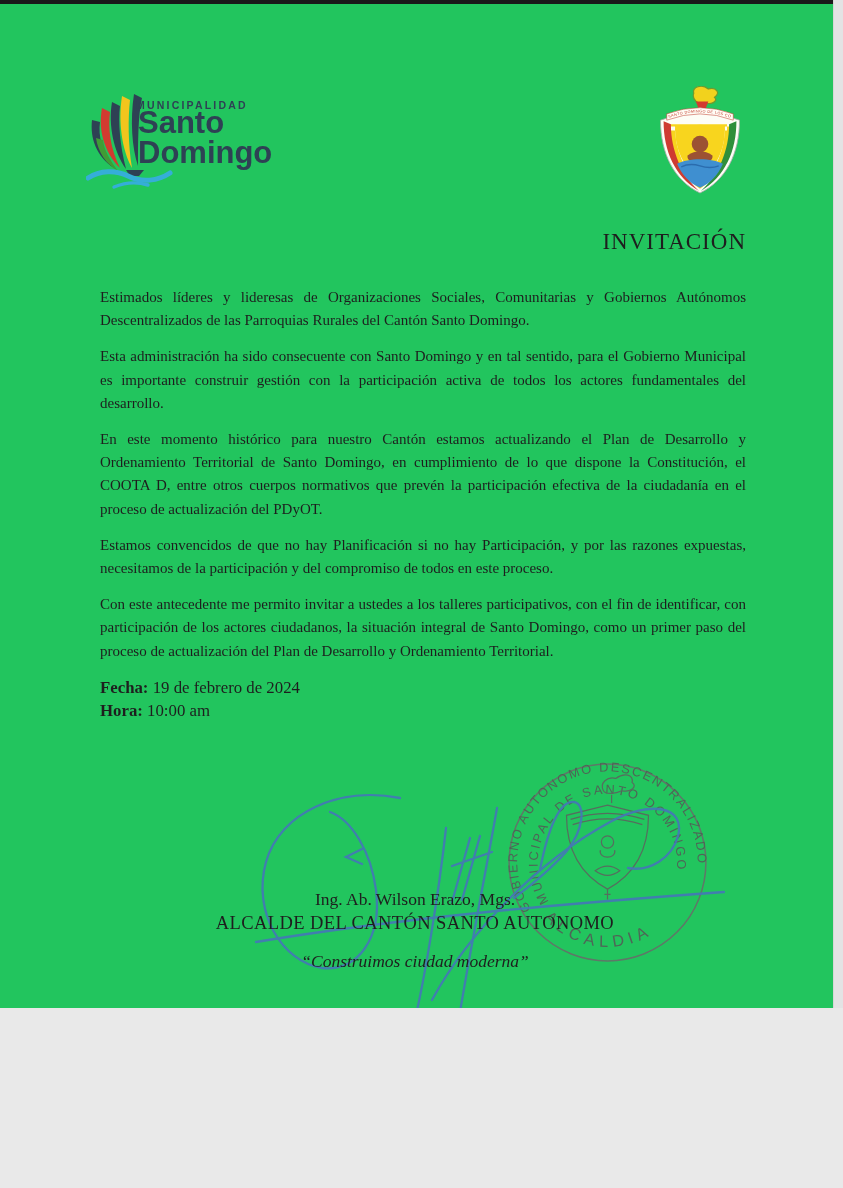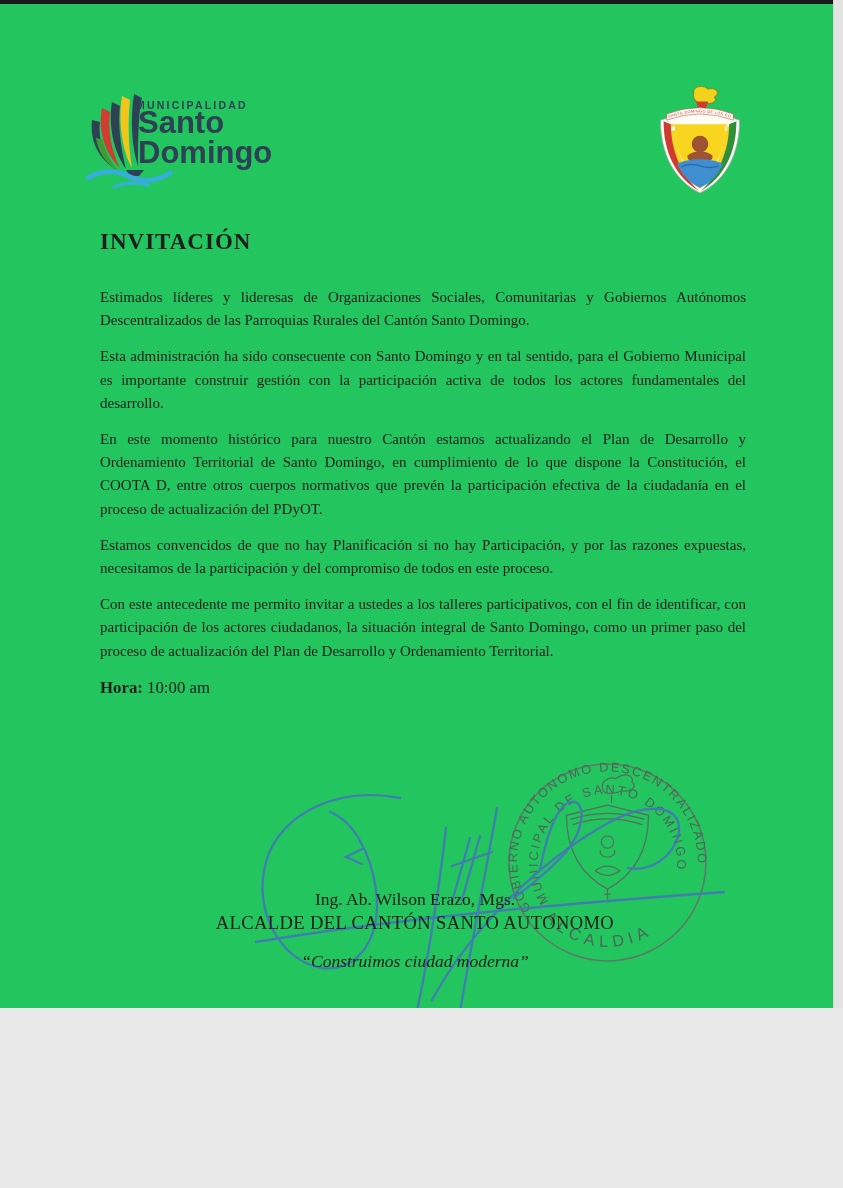--- a/index.html
+++ b/index.html
@@ -32,7 +32,7 @@
   
   .title{
     position:absolute;left:100px;top:229px;width:646px;
-    text-align:left;font-weight:bold;font-size:23px;letter-spacing:1px;
+    text-align:right;font-weight:normal;font-size:23px;letter-spacing:1px;
   }
   .content{position:absolute;left:100px;top:286px;width:646px;}
   .content p{

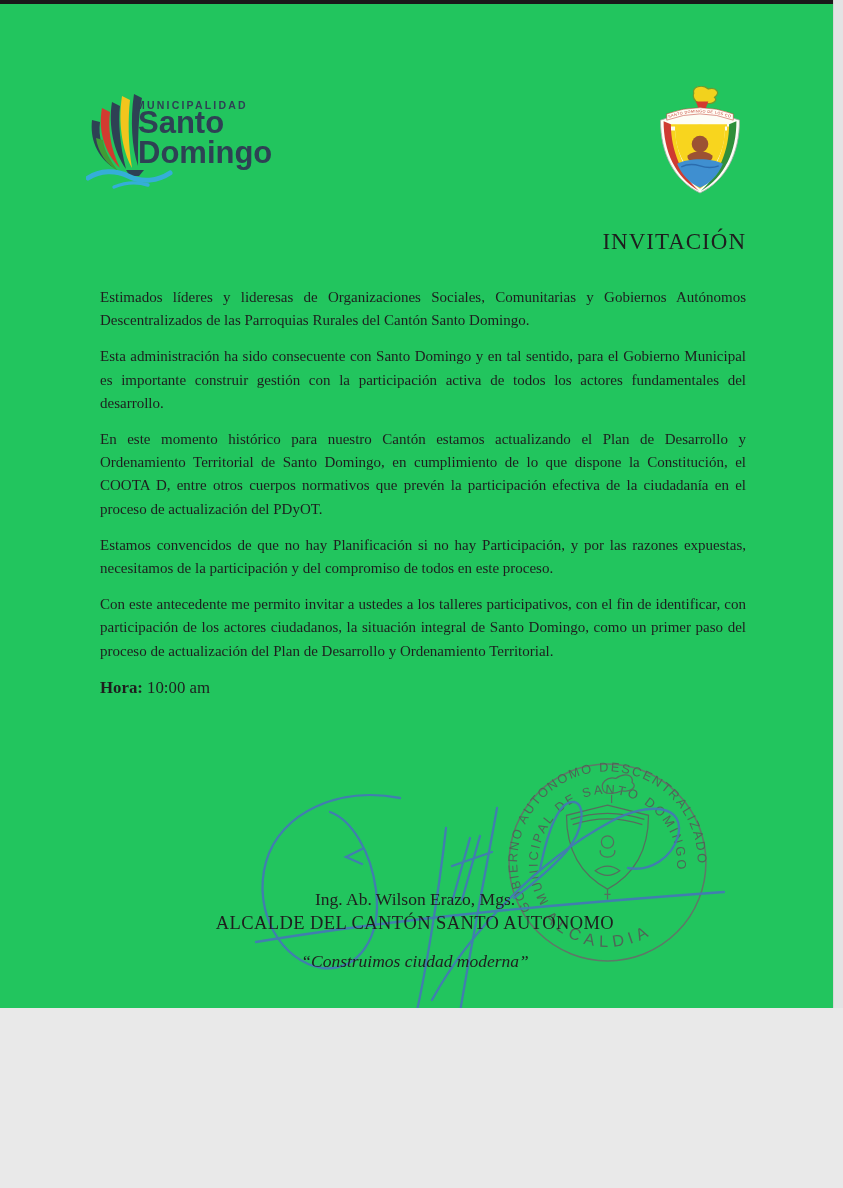--- a/index.html
+++ b/index.html
@@ -115,6 +115,7 @@
     <p>Estamos convencidos de que no hay Planificación si no hay Participación, y por las razones expuestas, necesitamos de la participación y del compromiso de todos en este proceso.</p>
     <p>Con este antecedente me permito invitar a ustedes a los talleres participativos, con el fin de identificar, con participación de los actores ciudadanos, la situación integral de Santo Domingo, como un primer paso del proceso de actualización del Plan de Desarrollo y Ordenamiento Territorial.</p>
     <div class="details">
+      <div><b>Fecha:</b><span> 19 de febrero de 2024</span></div>
       <div><b>Hora:</b><span> 10:00 am</span></div>
     </div>
   </div>

